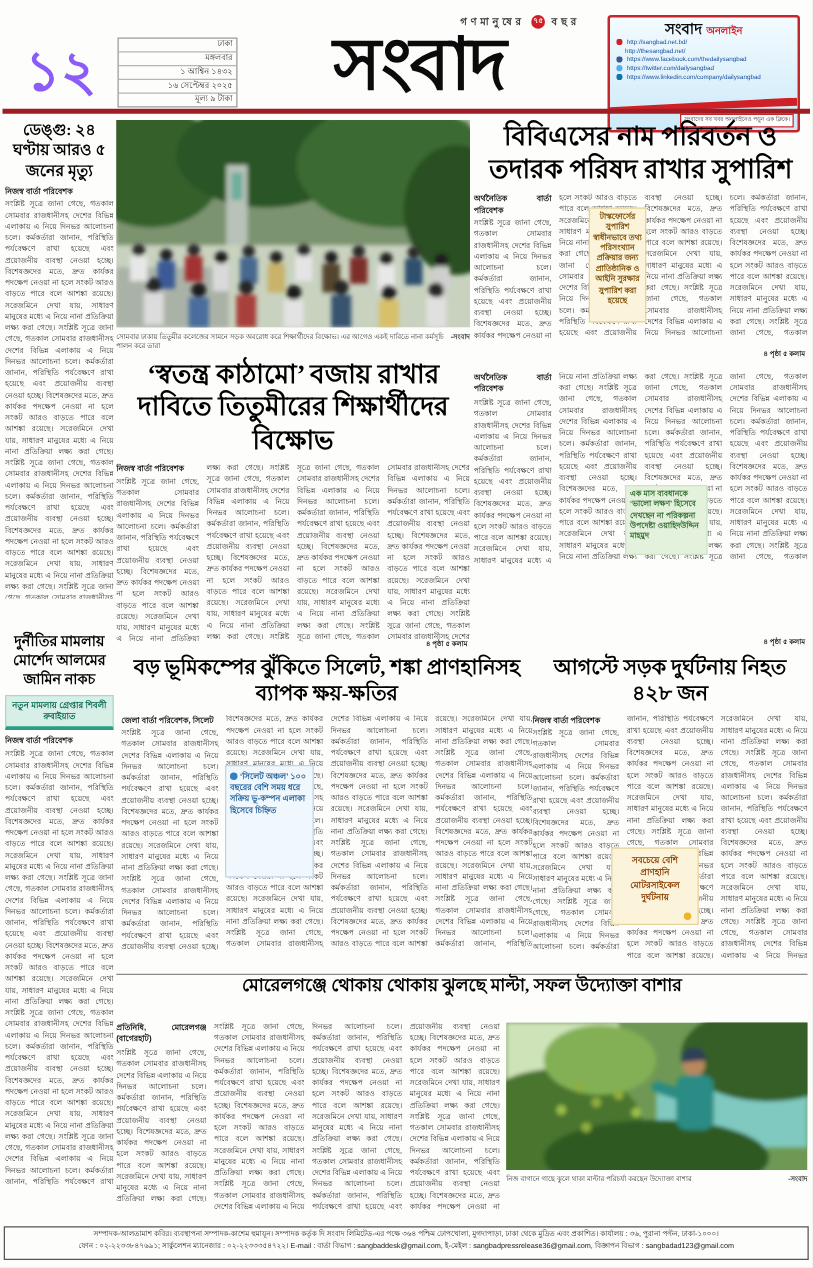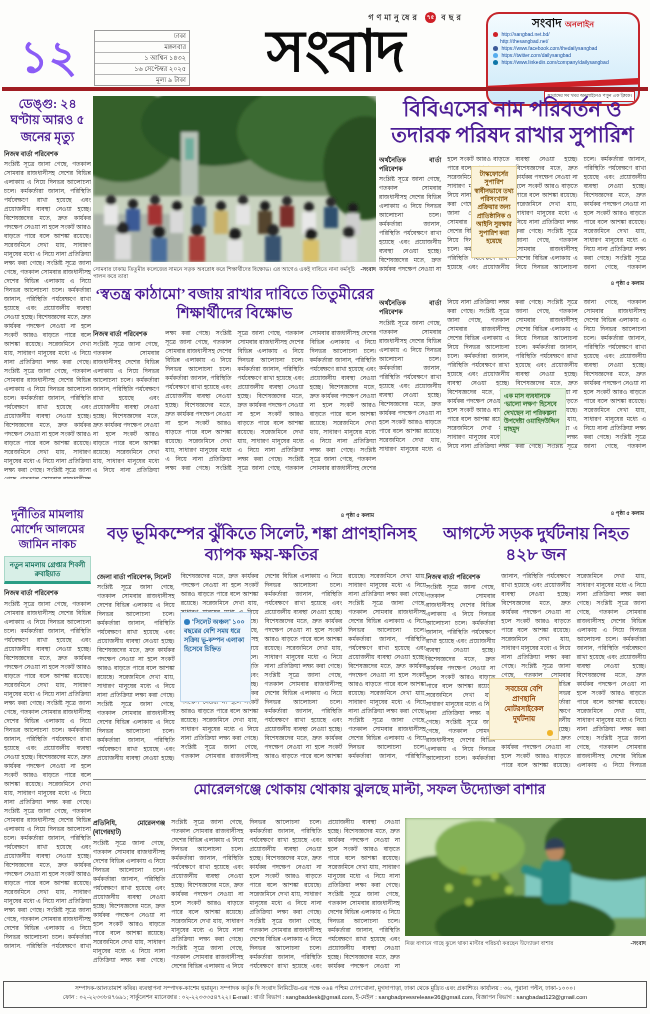--- a/index.html
+++ b/index.html
@@ -17,7 +17,7 @@
            font-size:6px;line-height:11px;letter-spacing:0;text-align:center;vertical-align:middle;}
   .logo{font-family:"Liberation Serif",serif;font-weight:900;font-size:58px;line-height:56px;color:#0b0b0b;
         letter-spacing:-2px;}
-  .onlinebox{border:2px solid #c5262c;border-radius:13px;background:linear-gradient(#f3fbff,#cde9f8);
+  .onlinebox{border:2px solid #c5262c;border-radius:3px;background:linear-gradient(#f3fbff,#cde9f8);
              padding:3px 5px;box-sizing:border-box;overflow:hidden;}
   .ob-title{text-align:center;font-weight:bold;font-size:12px;color:#0b0b0b;line-height:13px;}
   .ob-title .suffix{color:#cf2027;font-size:8px;}

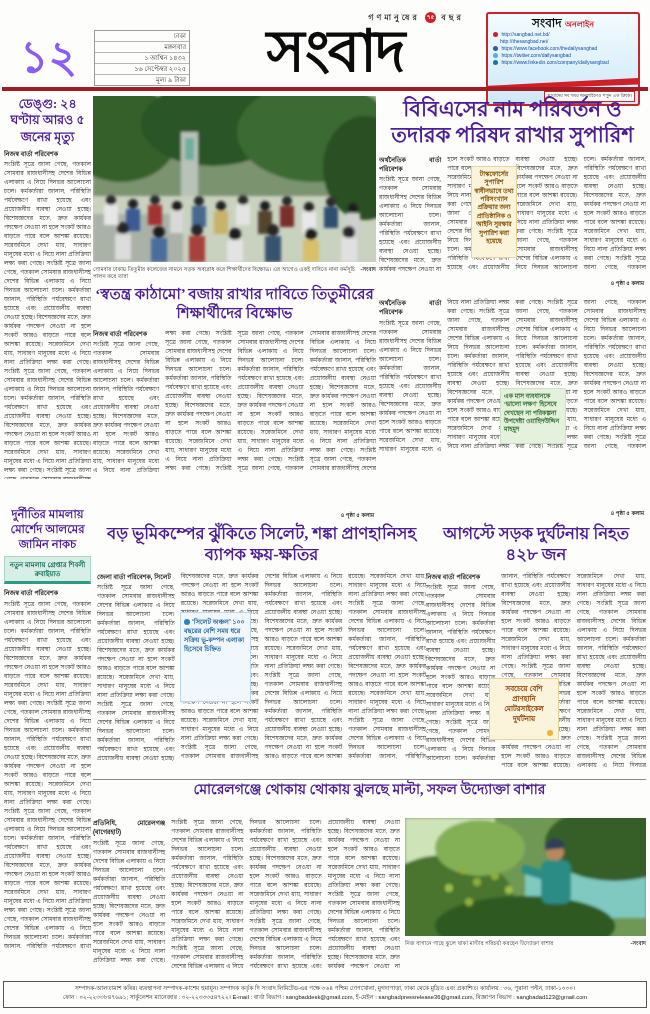--- a/index.html
+++ b/index.html
@@ -29,7 +29,7 @@
            font-size:4.5px;padding:1px 2px;color:#333;white-space:nowrap;}
   .redrule{background:#a01d23;}
   
-  .hl{font-family:"Liberation Serif",serif;font-weight:700;color:#4c1d95;text-align:center;}
+  .hl{font-family:"Liberation Serif",serif;font-weight:700;color:#000000;text-align:center;}
   .cols{column-gap:6px;text-align:justify;font-size:6px;line-height:1.5;color:#2c2c2c;overflow:hidden;}
   .c4{column-count:4;} .c3{column-count:3;}
   .byline{display:block;font-weight:bold;font-size:6.3px;color:#111;margin-bottom:2px;}

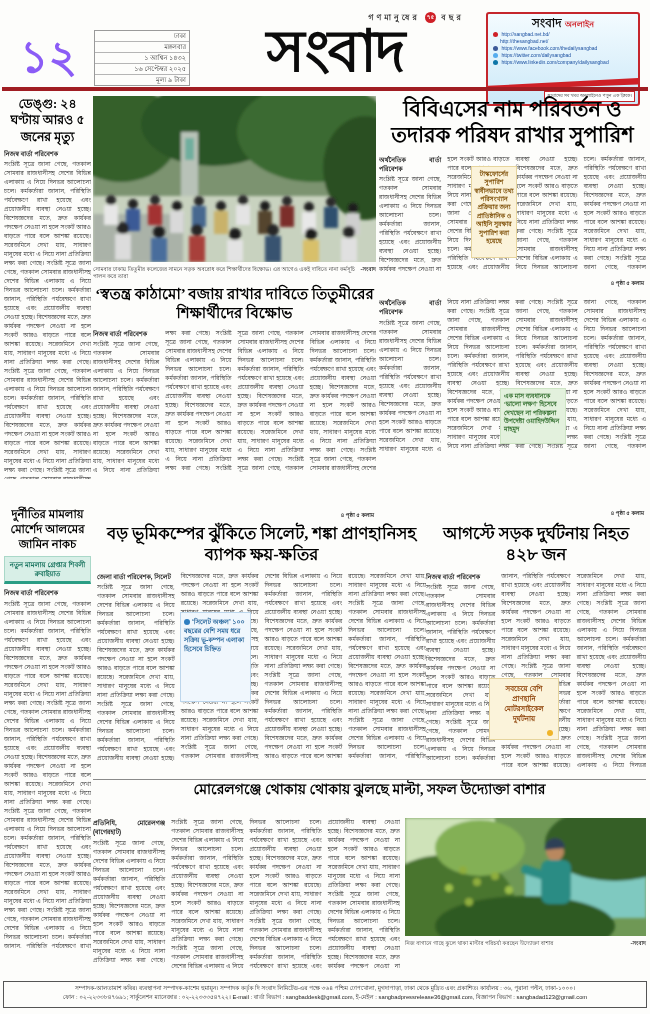--- a/index.html
+++ b/index.html
@@ -180,7 +180,7 @@
       <span>সোমবার ঢাকায় তিতুমীর কলেজের সামনে সড়ক অবরোধ করে শিক্ষার্থীদের বিক্ষোভ। এর আগেও একই দাবিতে নানা কর্মসূচি পালন করে তারা</span>
       <span style="font-weight:bold;">-সংবাদ</span>
     </div>
-    <div class="hl" style="font-size:15px;line-height:1.25;margin-top:5px;">‘স্বতন্ত্র কাঠামো’ বজায় রাখার দাবিতে তিতুমীরের শিক্ষার্থীদের বিক্ষোভ</div>
+    <div class="hl" style="font-size:21px;line-height:1.25;margin-top:5px;">‘স্বতন্ত্র কাঠামো’ বজায় রাখার দাবিতে তিতুমীরের শিক্ষার্থীদের বিক্ষোভ</div>
     <div class="cols c4" style="height:150px;margin-top:6px;">
       <span class="byline">নিজস্ব বার্তা পরিবেশক</span>
       <span>সংশ্লিষ্ট সূত্রে জানা গেছে, গতকাল সোমবার রাজধানীসহ দেশের বিভিন্ন এলাকায় এ নিয়ে দিনভর আলোচনা চলে। কর্মকর্তারা জানান, পরিস্থিতি পর্যবেক্ষণে রাখা হয়েছে এবং প্রয়োজনীয় ব্যবস্থা নেওয়া হচ্ছে। বিশেষজ্ঞদের মতে, দ্রুত কার্যকর পদক্ষেপ নেওয়া না হলে সংকট আরও বাড়তে পারে বলে আশঙ্কা রয়েছে। সরেজমিনে দেখা যায়, সাধারণ মানুষের মধ্যে এ নিয়ে নানা প্রতিক্রিয়া লক্ষ্য করা গেছে। সংশ্লিষ্ট সূত্রে জানা গেছে, গতকাল সোমবার রাজধানীসহ দেশের বিভিন্ন এলাকায় এ নিয়ে দিনভর আলোচনা চলে। কর্মকর্তারা জানান, পরিস্থিতি পর্যবেক্ষণে রাখা হয়েছে এবং প্রয়োজনীয় ব্যবস্থা নেওয়া হচ্ছে। বিশেষজ্ঞদের মতে, দ্রুত কার্যকর পদক্ষেপ নেওয়া না হলে সংকট আরও বাড়তে পারে বলে আশঙ্কা রয়েছে। সরেজমিনে দেখা যায়, সাধারণ মানুষের মধ্যে এ নিয়ে নানা প্রতিক্রিয়া লক্ষ্য করা গেছে। সংশ্লিষ্ট সূত্রে জানা গেছে, গতকাল সোমবার রাজধানীসহ দেশের বিভিন্ন এলাকায় এ নিয়ে দিনভর আলোচনা চলে। কর্মকর্তারা জানান, পরিস্থিতি পর্যবেক্ষণে রাখা হয়েছে এবং প্রয়োজনীয় ব্যবস্থা নেওয়া হচ্ছে। বিশেষজ্ঞদের মতে, দ্রুত কার্যকর পদক্ষেপ নেওয়া না হলে সংকট আরও বাড়তে পারে বলে আশঙ্কা রয়েছে। সরেজমিনে দেখা যায়, সাধারণ মানুষের মধ্যে এ নিয়ে নানা প্রতিক্রিয়া লক্ষ্য করা গেছে। সংশ্লিষ্ট সূত্রে জানা গেছে, গতকাল সোমবার রাজধানীসহ দেশের বিভিন্ন এলাকায় এ নিয়ে দিনভর আলোচনা চলে। কর্মকর্তারা জানান, পরিস্থিতি পর্যবেক্ষণে রাখা হয়েছে এবং প্রয়োজনীয় ব্যবস্থা নেওয়া হচ্ছে। বিশেষজ্ঞদের মতে, দ্রুত কার্যকর পদক্ষেপ নেওয়া না হলে সংকট আরও বাড়তে পারে বলে আশঙ্কা রয়েছে। সরেজমিনে দেখা যায়, সাধারণ মানুষের মধ্যে এ নিয়ে নানা প্রতিক্রিয়া লক্ষ্য করা গেছে। সংশ্লিষ্ট সূত্রে জানা গেছে, গতকাল সোমবার রাজধানীসহ দেশের বিভিন্ন এলাকায় এ নিয়ে দিনভর আলোচনা চলে। কর্মকর্তারা জানান, পরিস্থিতি পর্যবেক্ষণে রাখা হয়েছে এবং প্রয়োজনীয় ব্যবস্থা নেওয়া হচ্ছে। বিশেষজ্ঞদের মতে, দ্রুত কার্যকর পদক্ষেপ নেওয়া না হলে সংকট আরও বাড়তে পারে বলে আশঙ্কা রয়েছে। সরেজমিনে দেখা যায়, সাধারণ মানুষের মধ্যে এ নিয়ে নানা প্রতিক্রিয়া লক্ষ্য করা গেছে। সংশ্লিষ্ট সূত্রে জানা গেছে, গতকাল সোমবার রাজধানীসহ দেশের বিভিন্ন এলাকায় এ নিয়ে দিনভর আলোচনা চলে। কর্মকর্তারা জানান, পরিস্থিতি পর্যবেক্ষণে রাখা হয়েছে এবং প্রয়োজনীয় ব্যবস্থা নেওয়া হচ্ছে। বিশেষজ্ঞদের মতে, দ্রুত কার্যকর পদক্ষেপ নেওয়া না হলে সংকট আরও বাড়তে পারে বলে আশঙ্কা রয়েছে। সরেজমিনে দেখা যায়, সাধারণ মানুষের মধ্যে এ নিয়ে নানা প্রতিক্রিয়া লক্ষ্য করা গেছে। </span>

